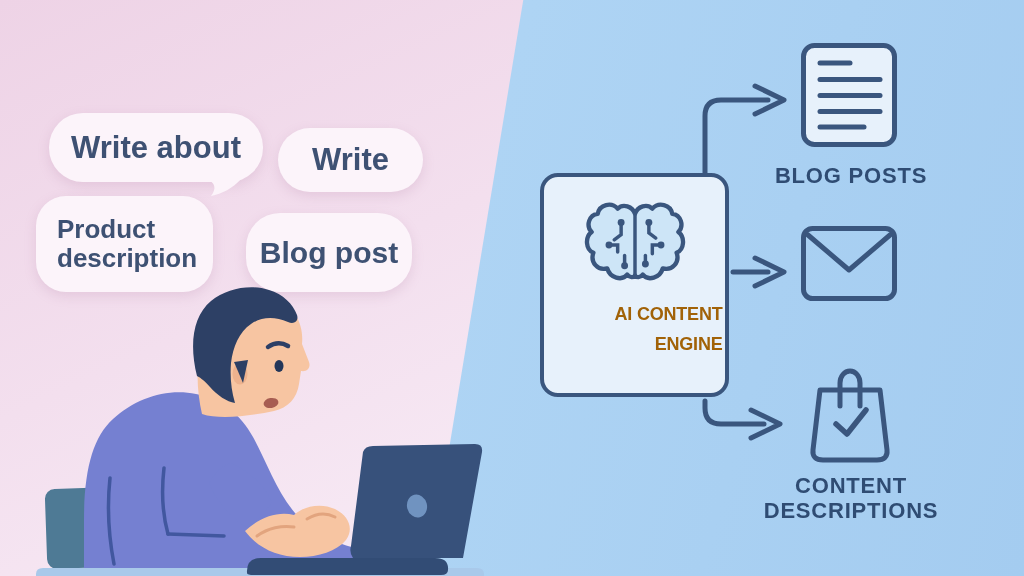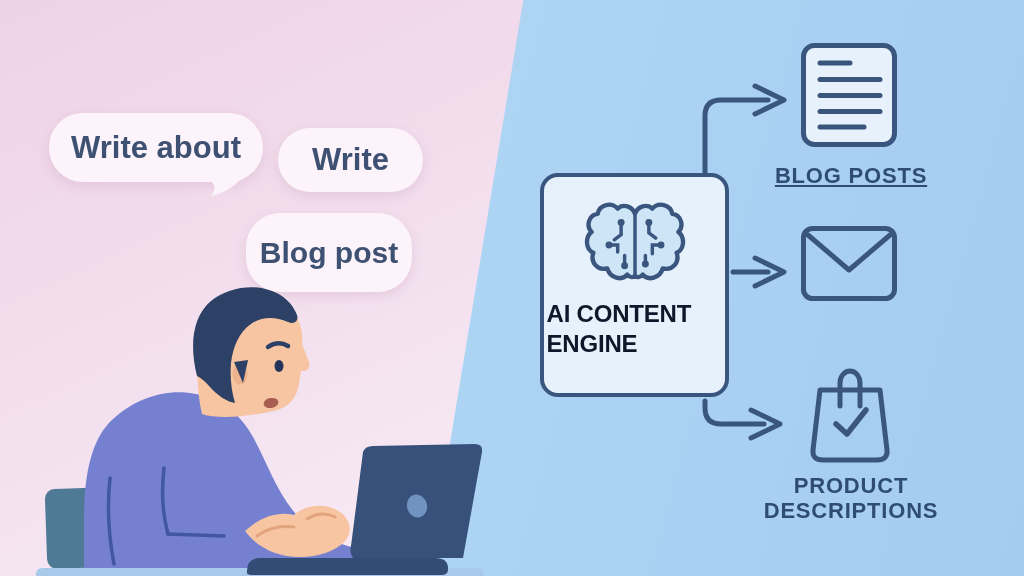--- a/index.html
+++ b/index.html
@@ -53,7 +53,7 @@
     font-weight:bold; font-size:22px; line-height:25px;
     color:#2f4c73; letter-spacing:0.8px;
   }
-  #label-blog    { left:740px; top:163px;text-decoration:underline; }
+  #label-blog    { left:740px; top:163px; }
   #label-emails  { left:740px; top:318px; }
   #label-product { left:740px; top:473px; }
   .arrows { position:absolute; left:0; top:0; pointer-events:none; }

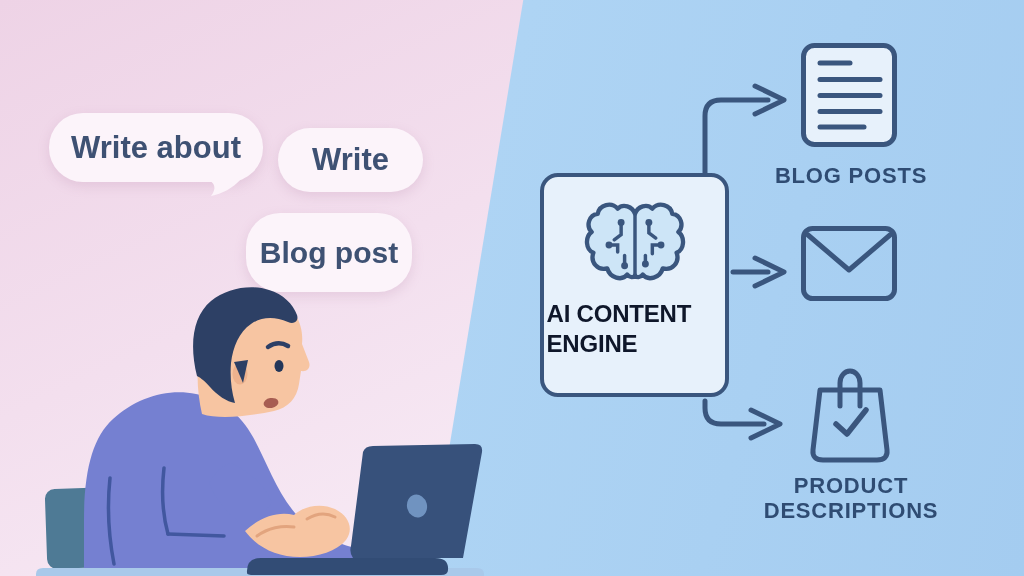--- a/index.html
+++ b/index.html
@@ -78,6 +78,9 @@
     <span>Write</span>
   </div>
 
+  <div class="bubble" id="b-product-description">
+    <span>Product description</span>
+  </div>
 
   <div class="bubble" id="b-blog-post">
     <span>Blog post</span>

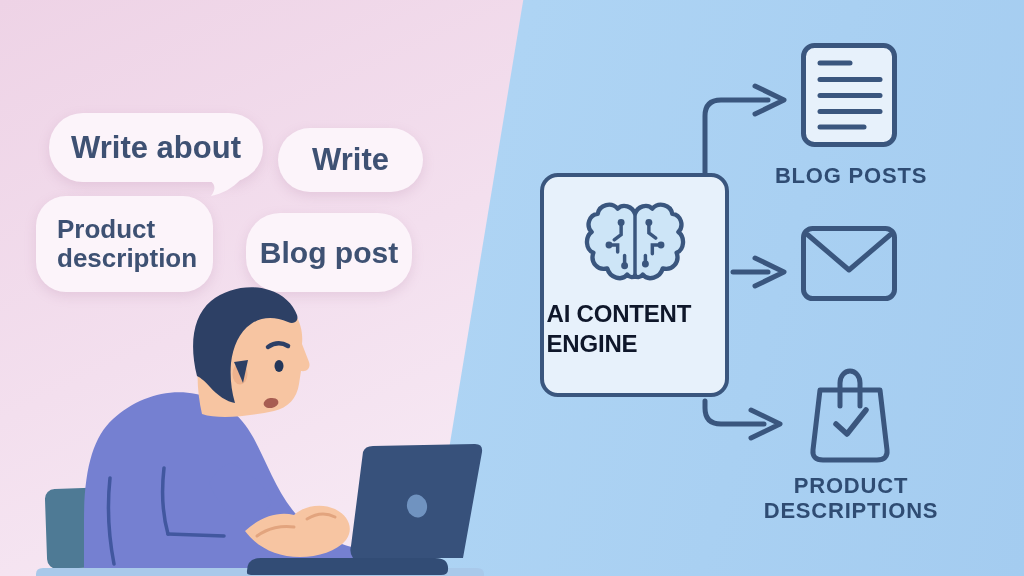--- a/index.html
+++ b/index.html
@@ -38,9 +38,9 @@
     background:#e7f1fb; display:flex; flex-direction:column; align-items:center;
   }
   .engine-label {
-    margin-top:8px; width:176px; text-align:left;
-    font-weight:bold; font-size:24px; line-height:30px;
-    color:#0f172a; letter-spacing:-0.2px;
+    margin-top:8px; width:176px; text-align:right;
+    font-weight:bold; font-size:18px; line-height:30px;
+    color:#a16207; letter-spacing:-0.2px;
   }
   .brain { margin-top:22px; }
   

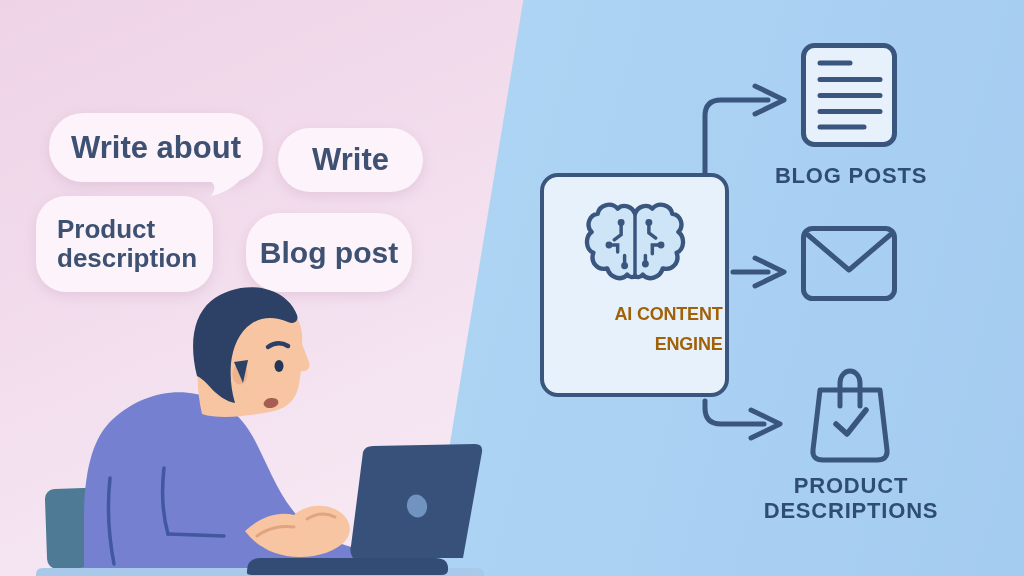--- a/index.html
+++ b/index.html
@@ -196,7 +196,7 @@
     <path d="M13,24 L73,24 L80,84 Q81,94 70,94 L16,94 Q5,94 6,84 Z" fill="none" stroke="#3a567e" stroke-width="5" stroke-linejoin="round"></path>
     <path d="M29,58 L40,68 L59,44" fill="none" stroke="#3a567e" stroke-width="5.5" stroke-linecap="round" stroke-linejoin="round"></path>
   </svg>
-  <div class="out-label" id="label-product">PRODUCT DESCRIPTIONS</div>
+  <div class="out-label" id="label-product">CONTENT DESCRIPTIONS</div>
 
 </div>
 

